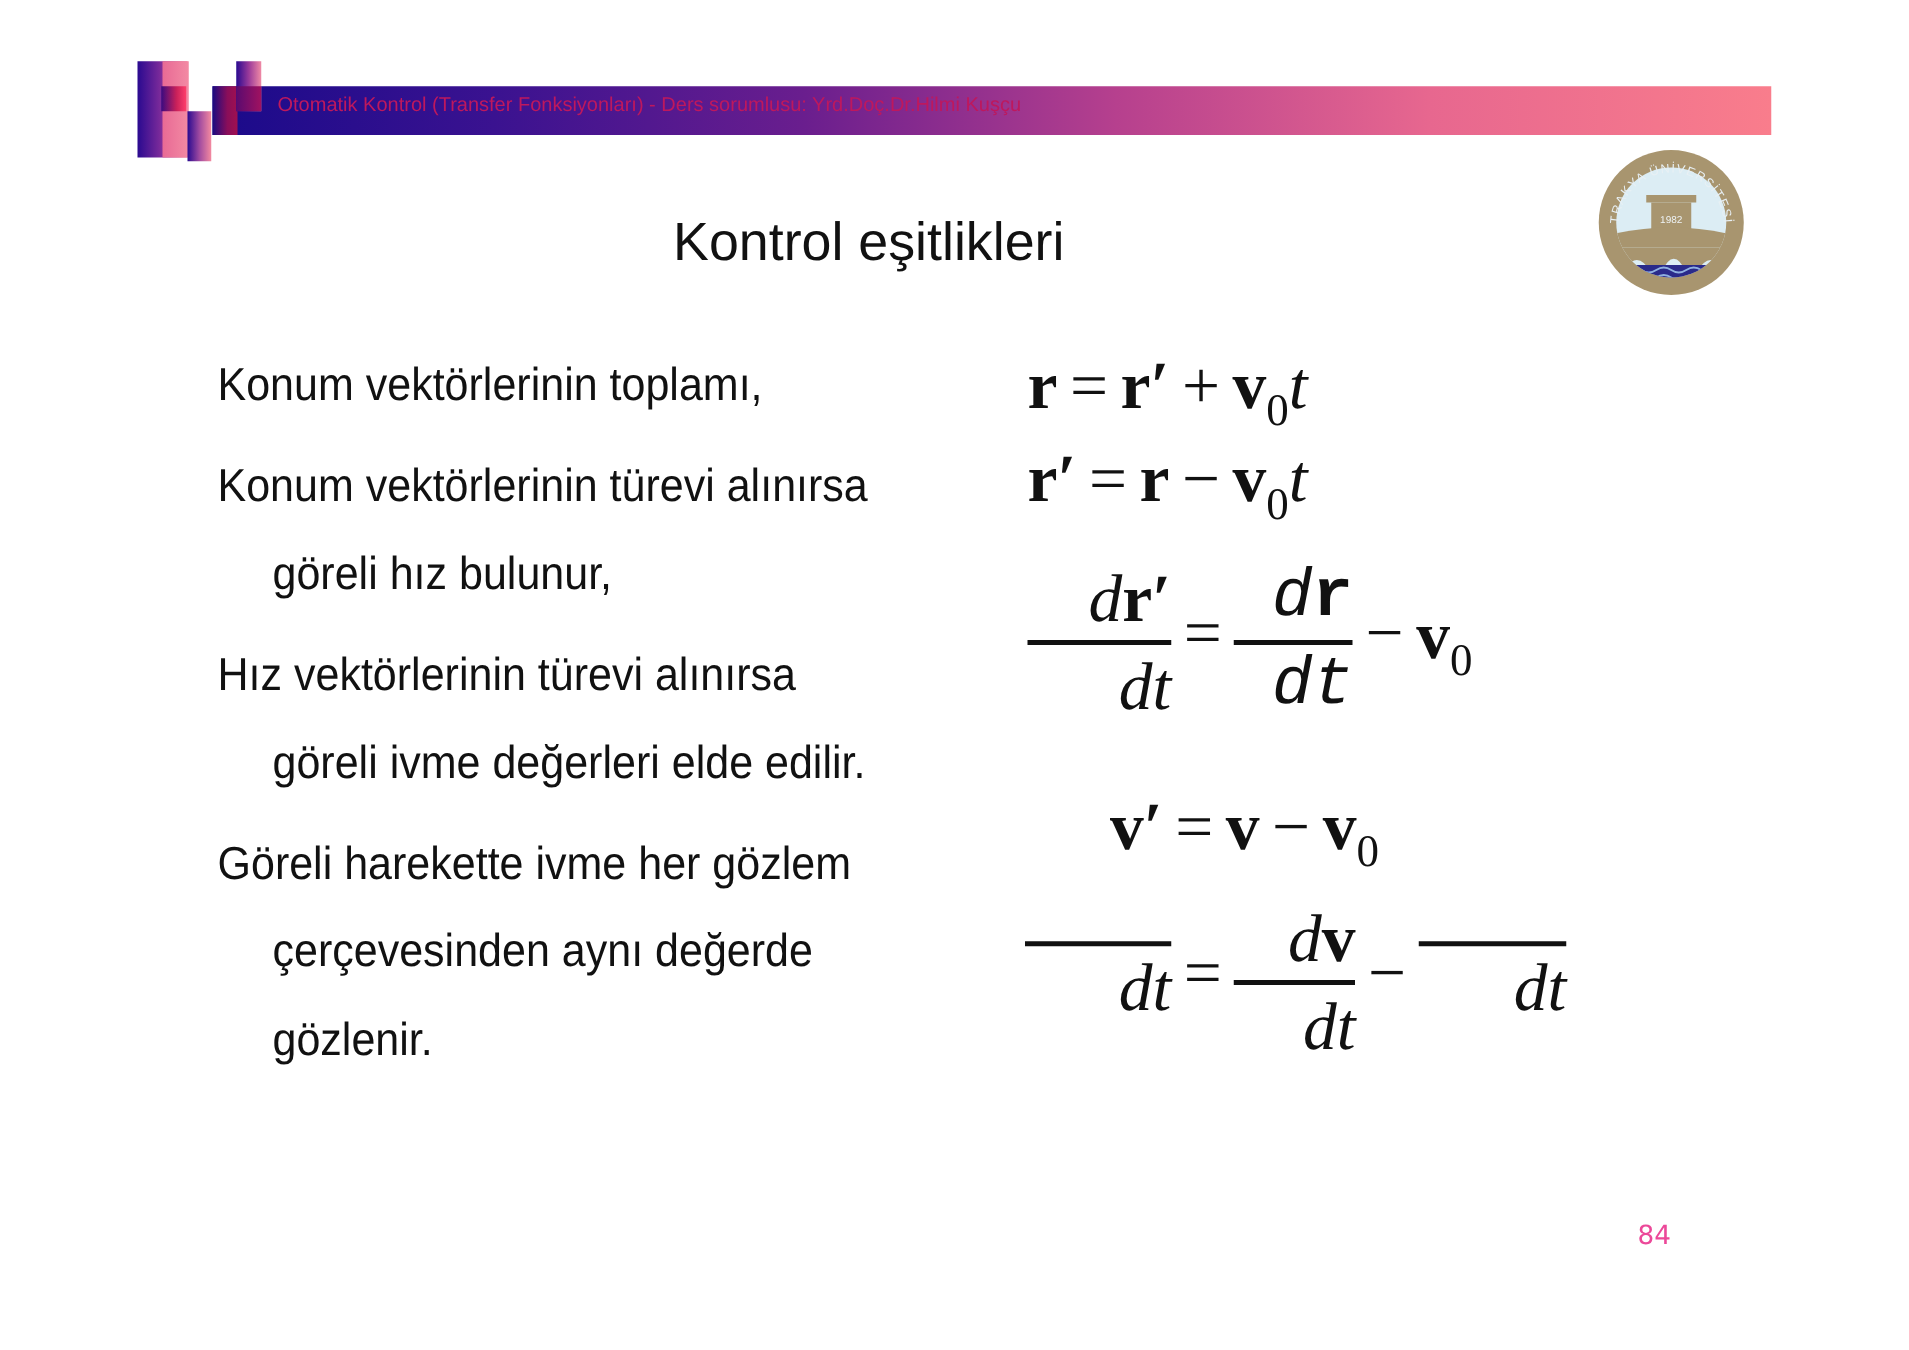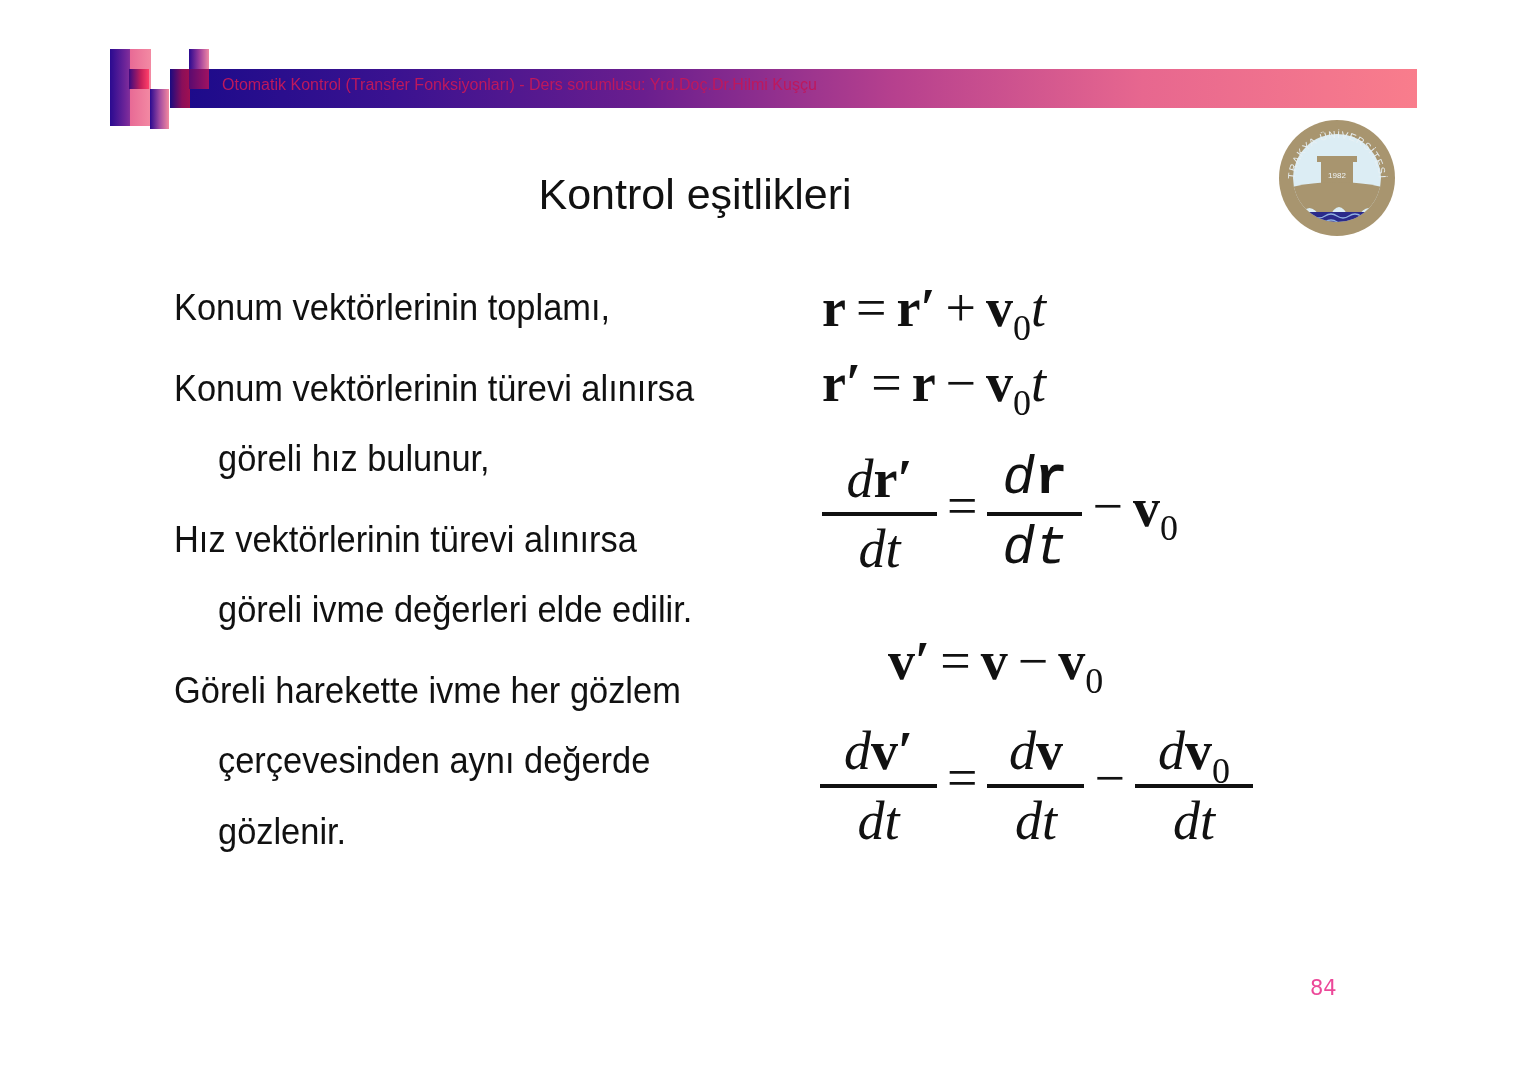--- a/index.html
+++ b/index.html
@@ -105,6 +105,7 @@
     .frac .num, .frac .den {
       display: block;
       line-height: 1.15;
+      text-align: right;
     }
     .frac .bar {
       display: block;

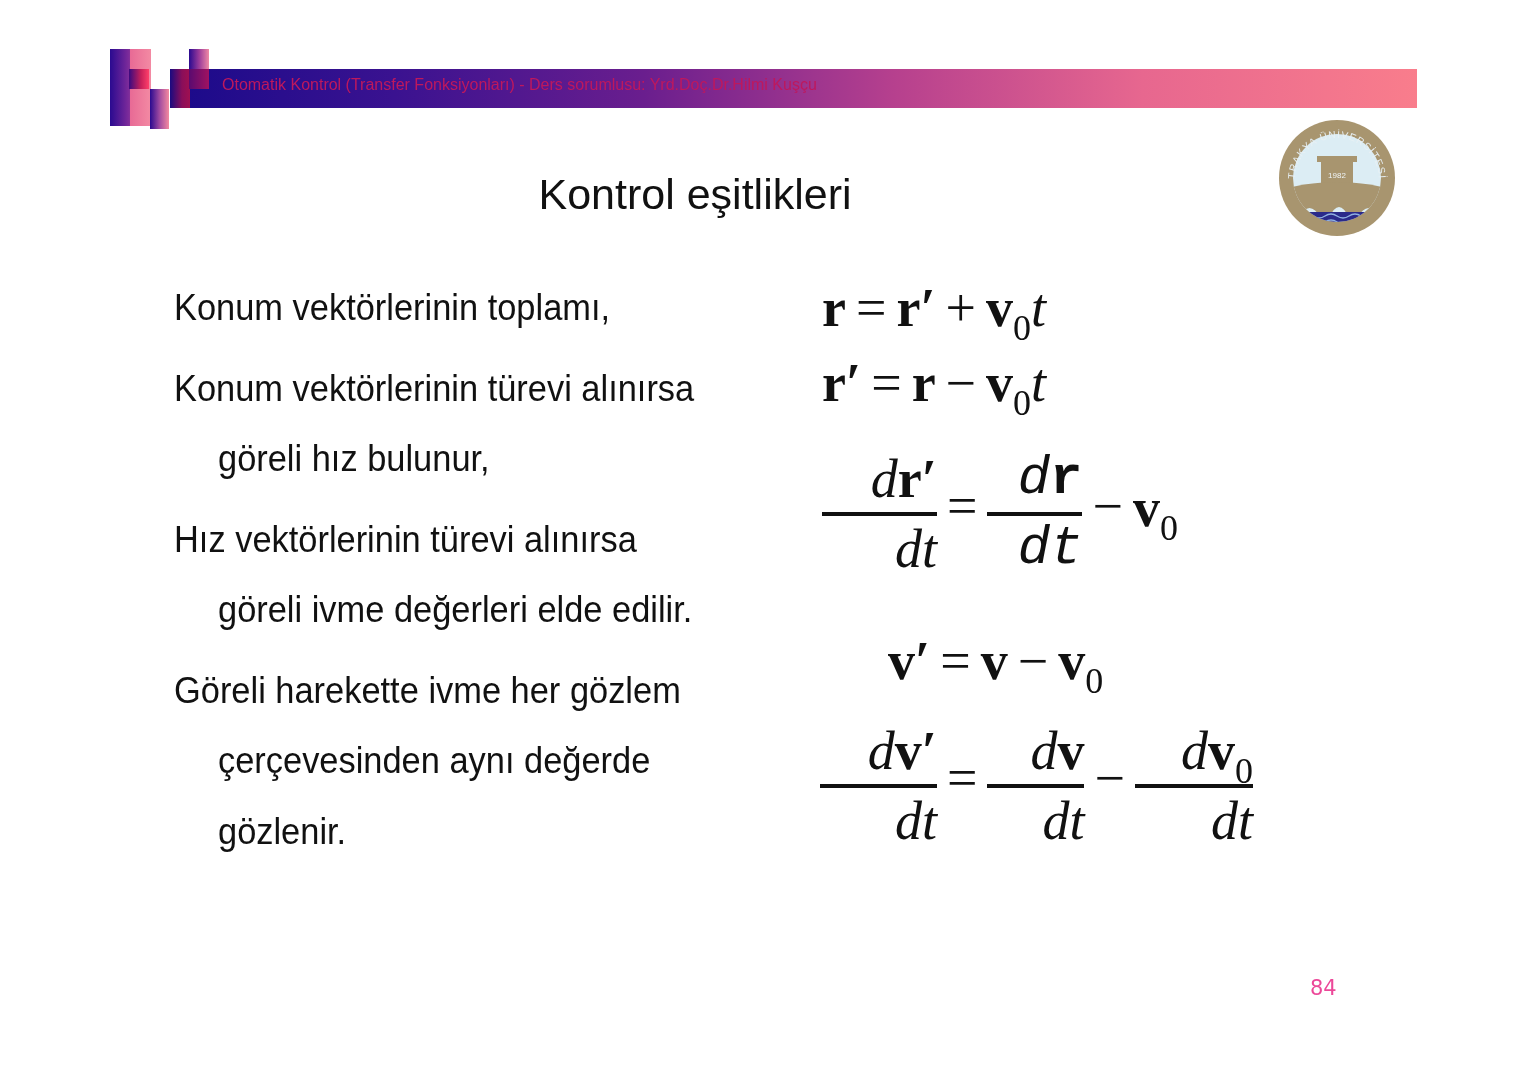--- a/index.html
+++ b/index.html
@@ -203,7 +203,6 @@
 
 <div class="eq frac-eq" style="left:820px; top:720px;">
   <span class="frac" style="width:117px;">
-    <span class="num"><span class="i">d</span><span class="b">v′</span></span>
     <span class="bar"></span>
     <span class="den i">dt</span>
   </span><span class="op">=</span><span class="frac" style="width:97px;">

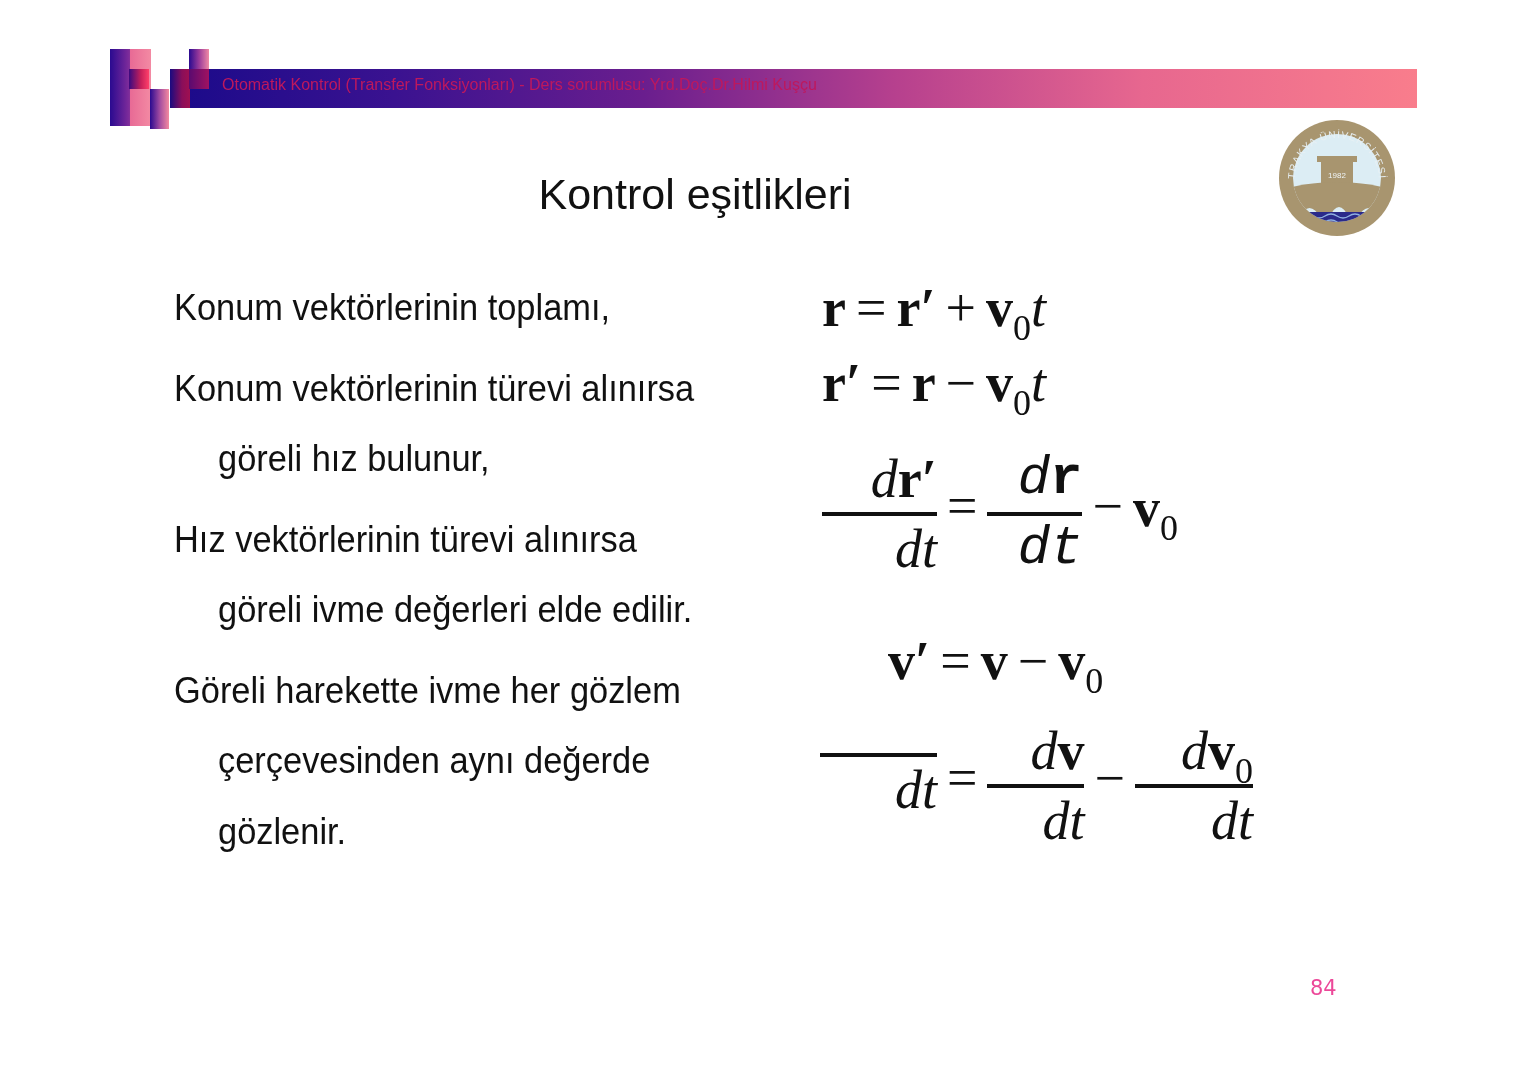--- a/index.html
+++ b/index.html
@@ -210,7 +210,6 @@
     <span class="bar"></span>
     <span class="den i">dt</span>
   </span><span class="op">−</span><span class="frac" style="width:118px;">
-    <span class="num"><span class="i">d</span><span class="b">v</span><span class="sub">0</span></span>
     <span class="bar"></span>
     <span class="den i">dt</span>
   </span>

